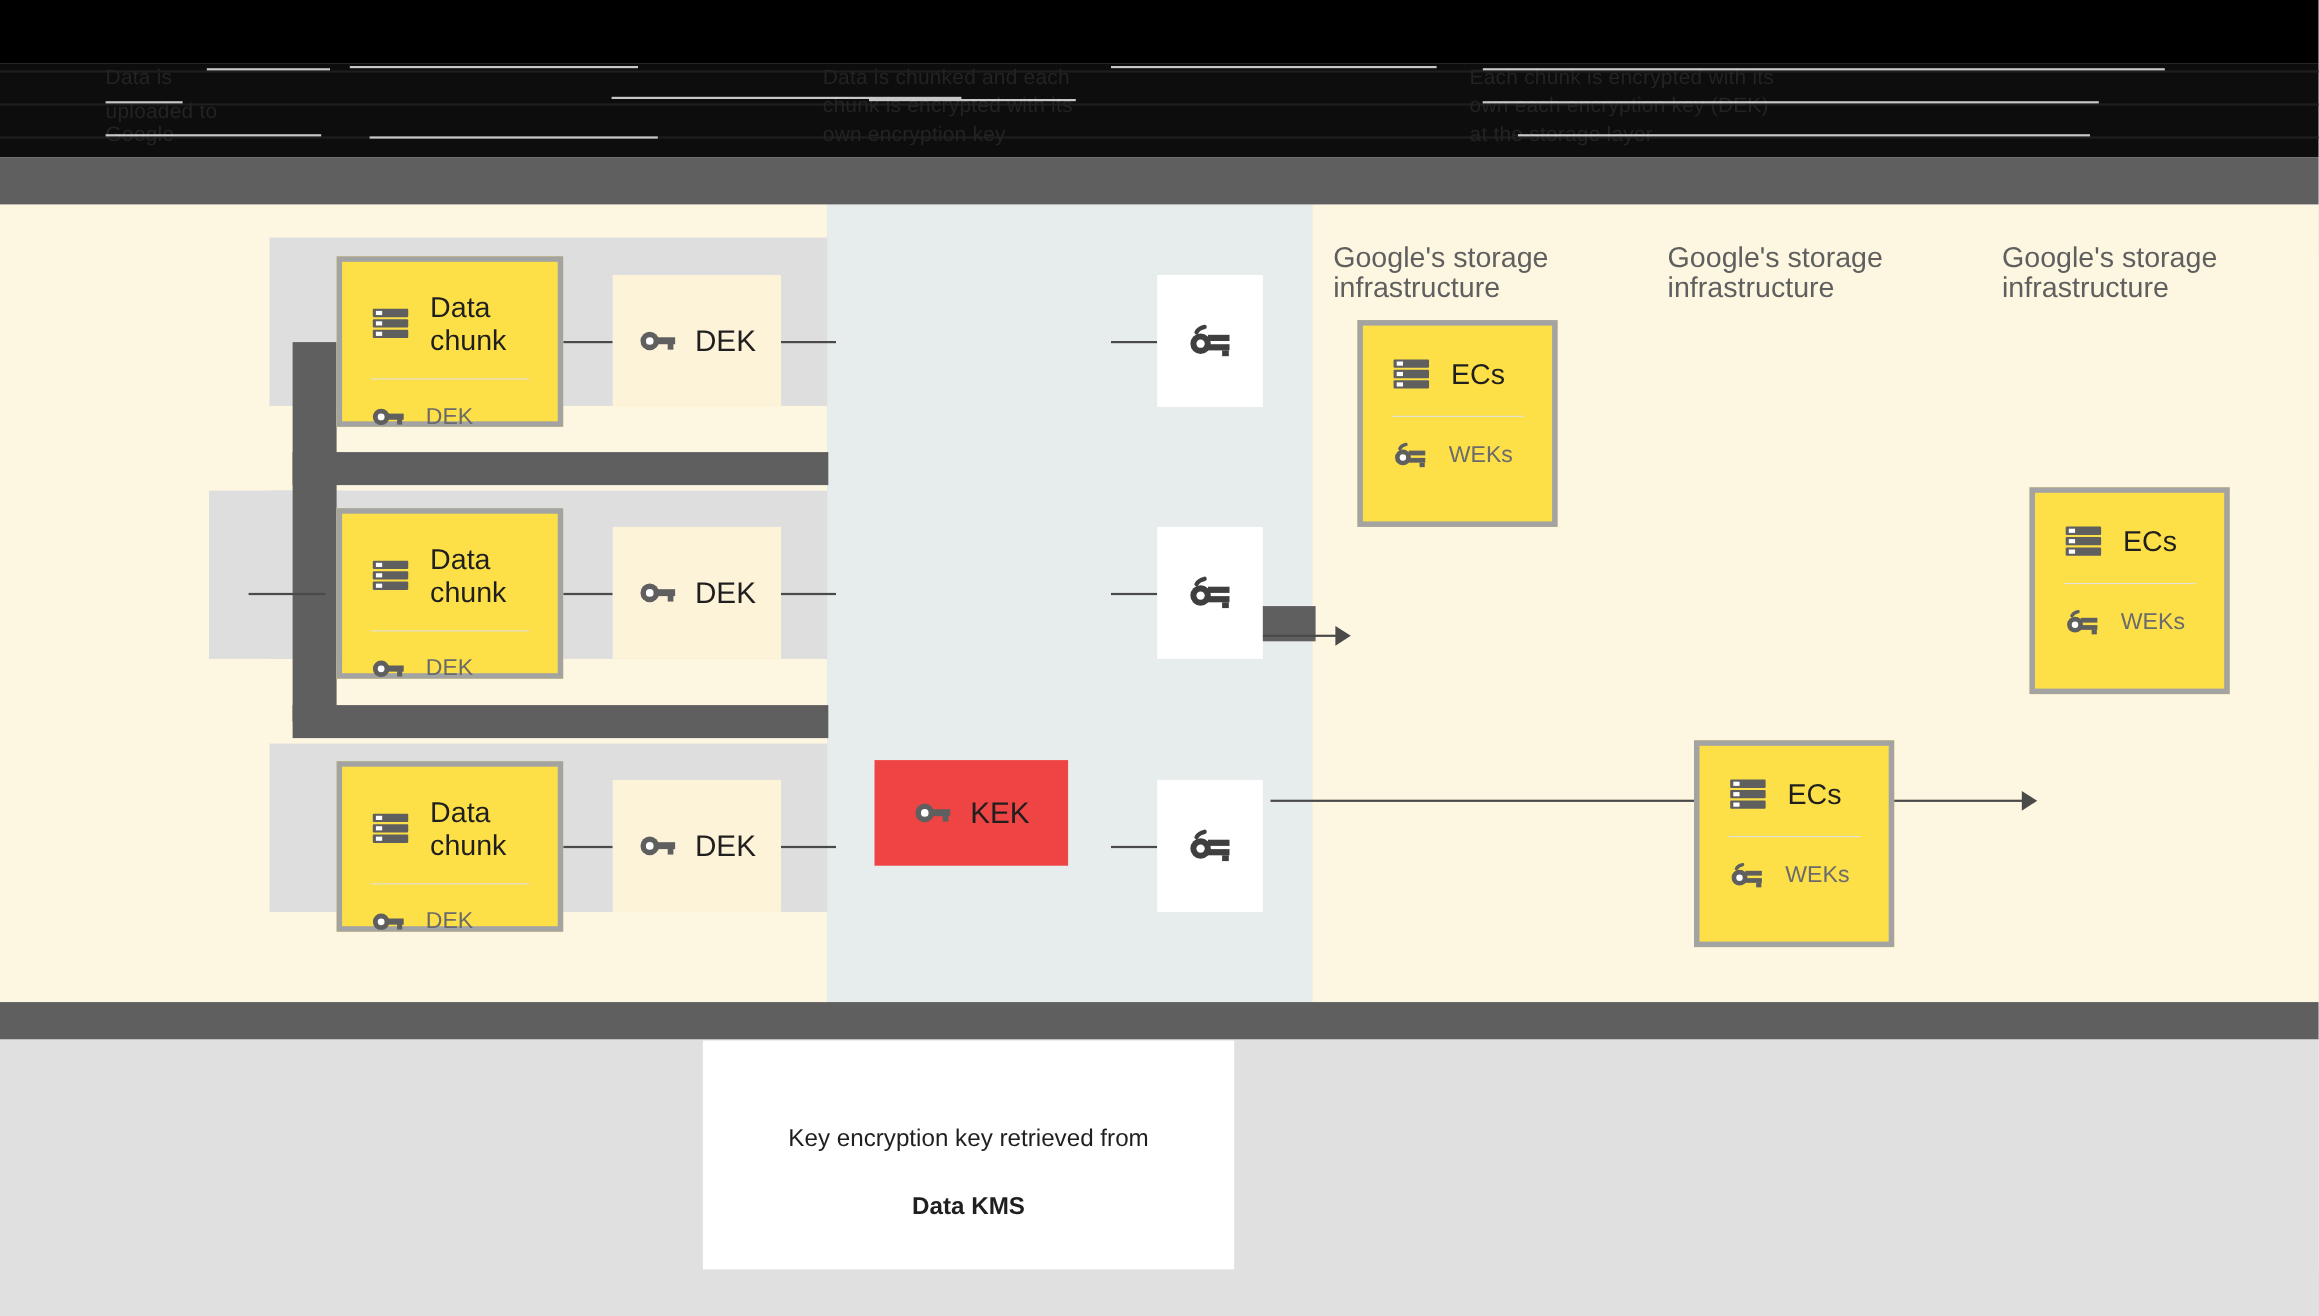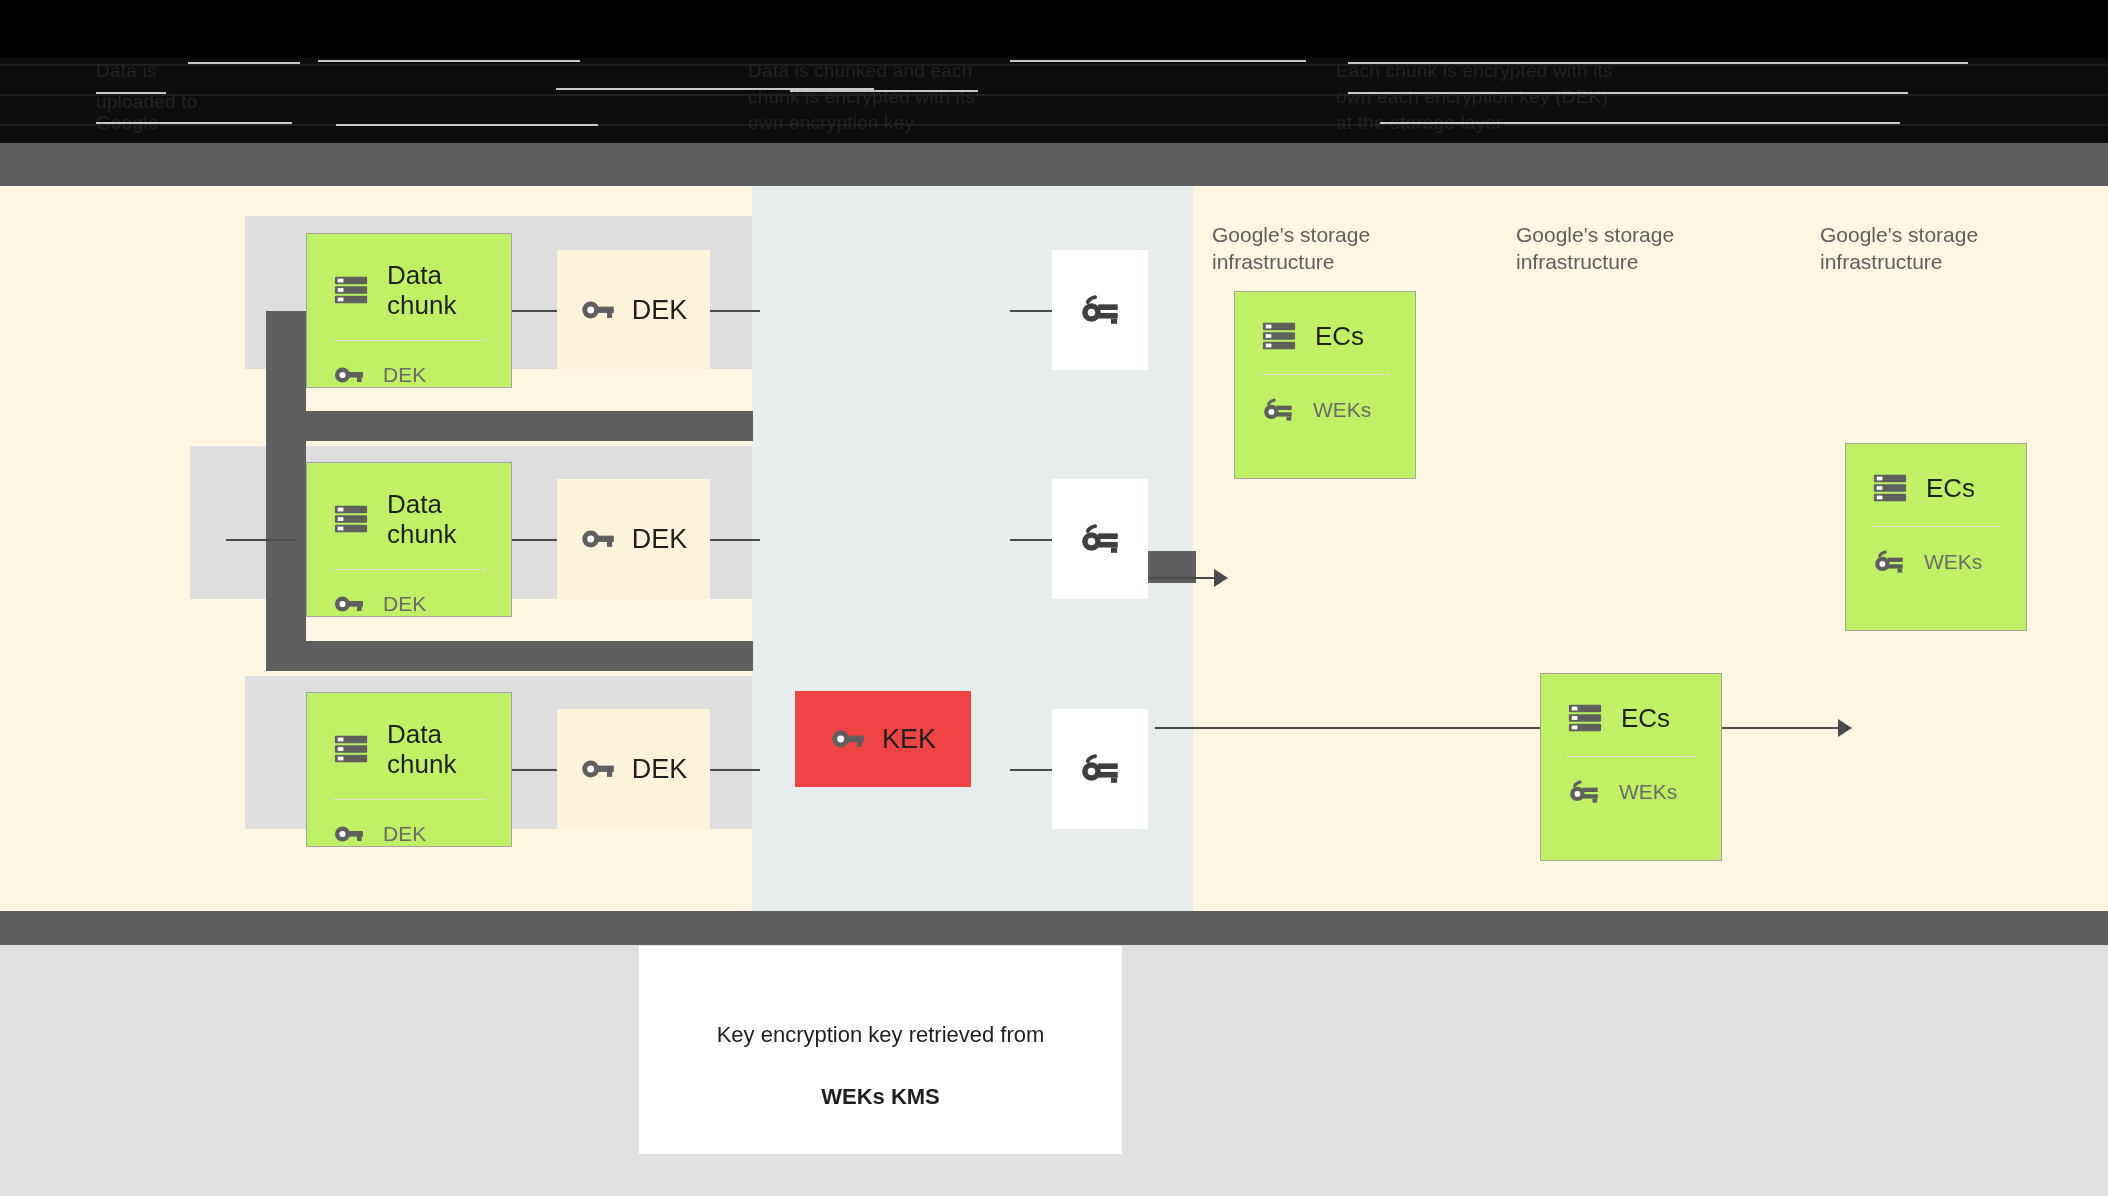--- a/index.html
+++ b/index.html
@@ -90,7 +90,7 @@
   
   .zone-cap{
     position:absolute;
-    font-size:21px;
+    font-size:26px;
     line-height:27px;
     color:#5f5f5f;
     white-space:pre-line;

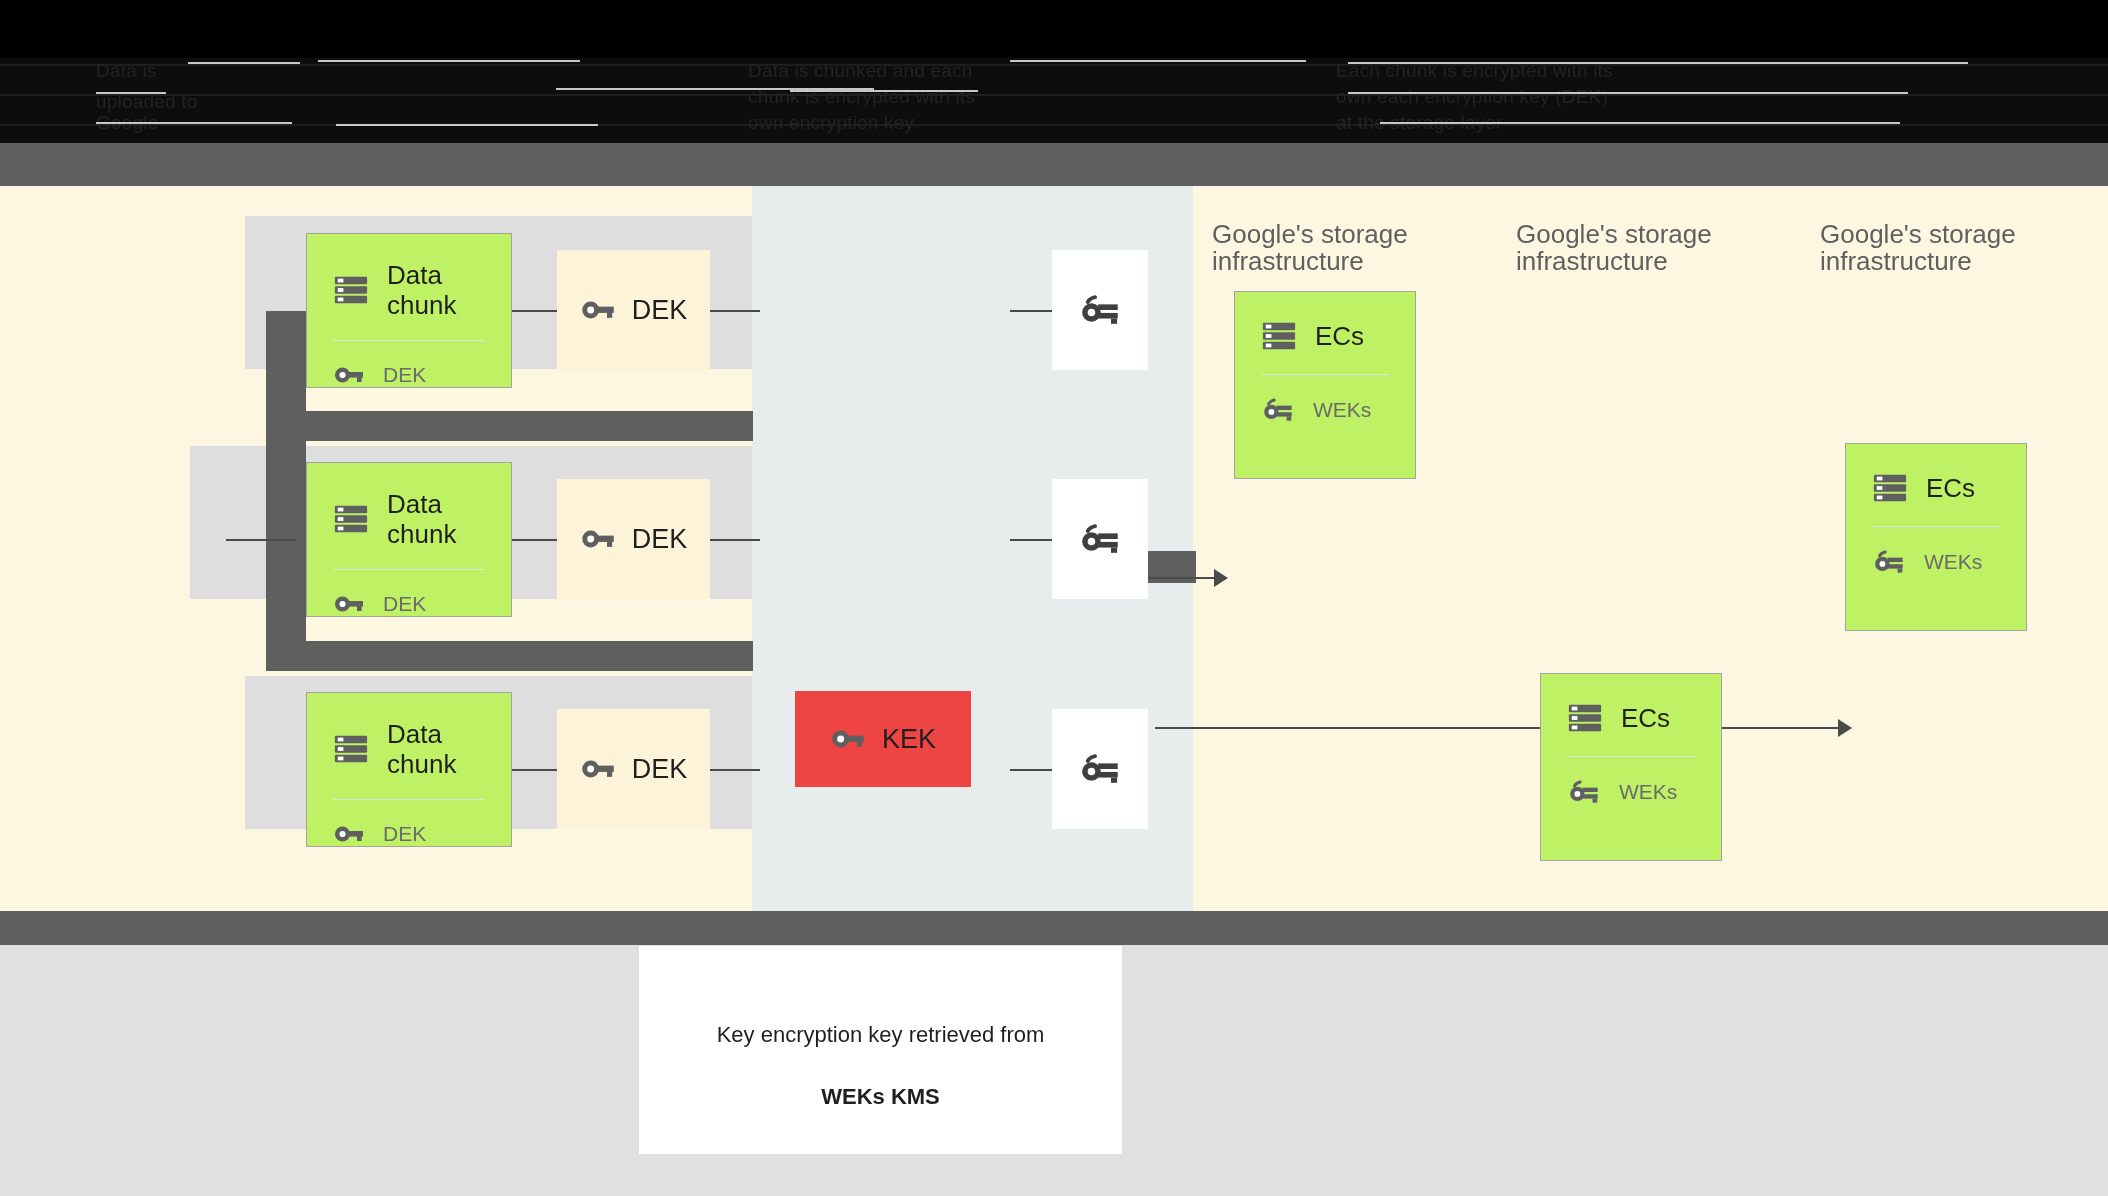--- a/index.html
+++ b/index.html
@@ -53,8 +53,8 @@
   
   .card{
     position:absolute;
-    background:#bef264;
-    border:1px solid #a3a3a3;
+    background:#fde047;
+    border:5px solid #a3a3a3;
     box-sizing:border-box;
   }
   .card-row{

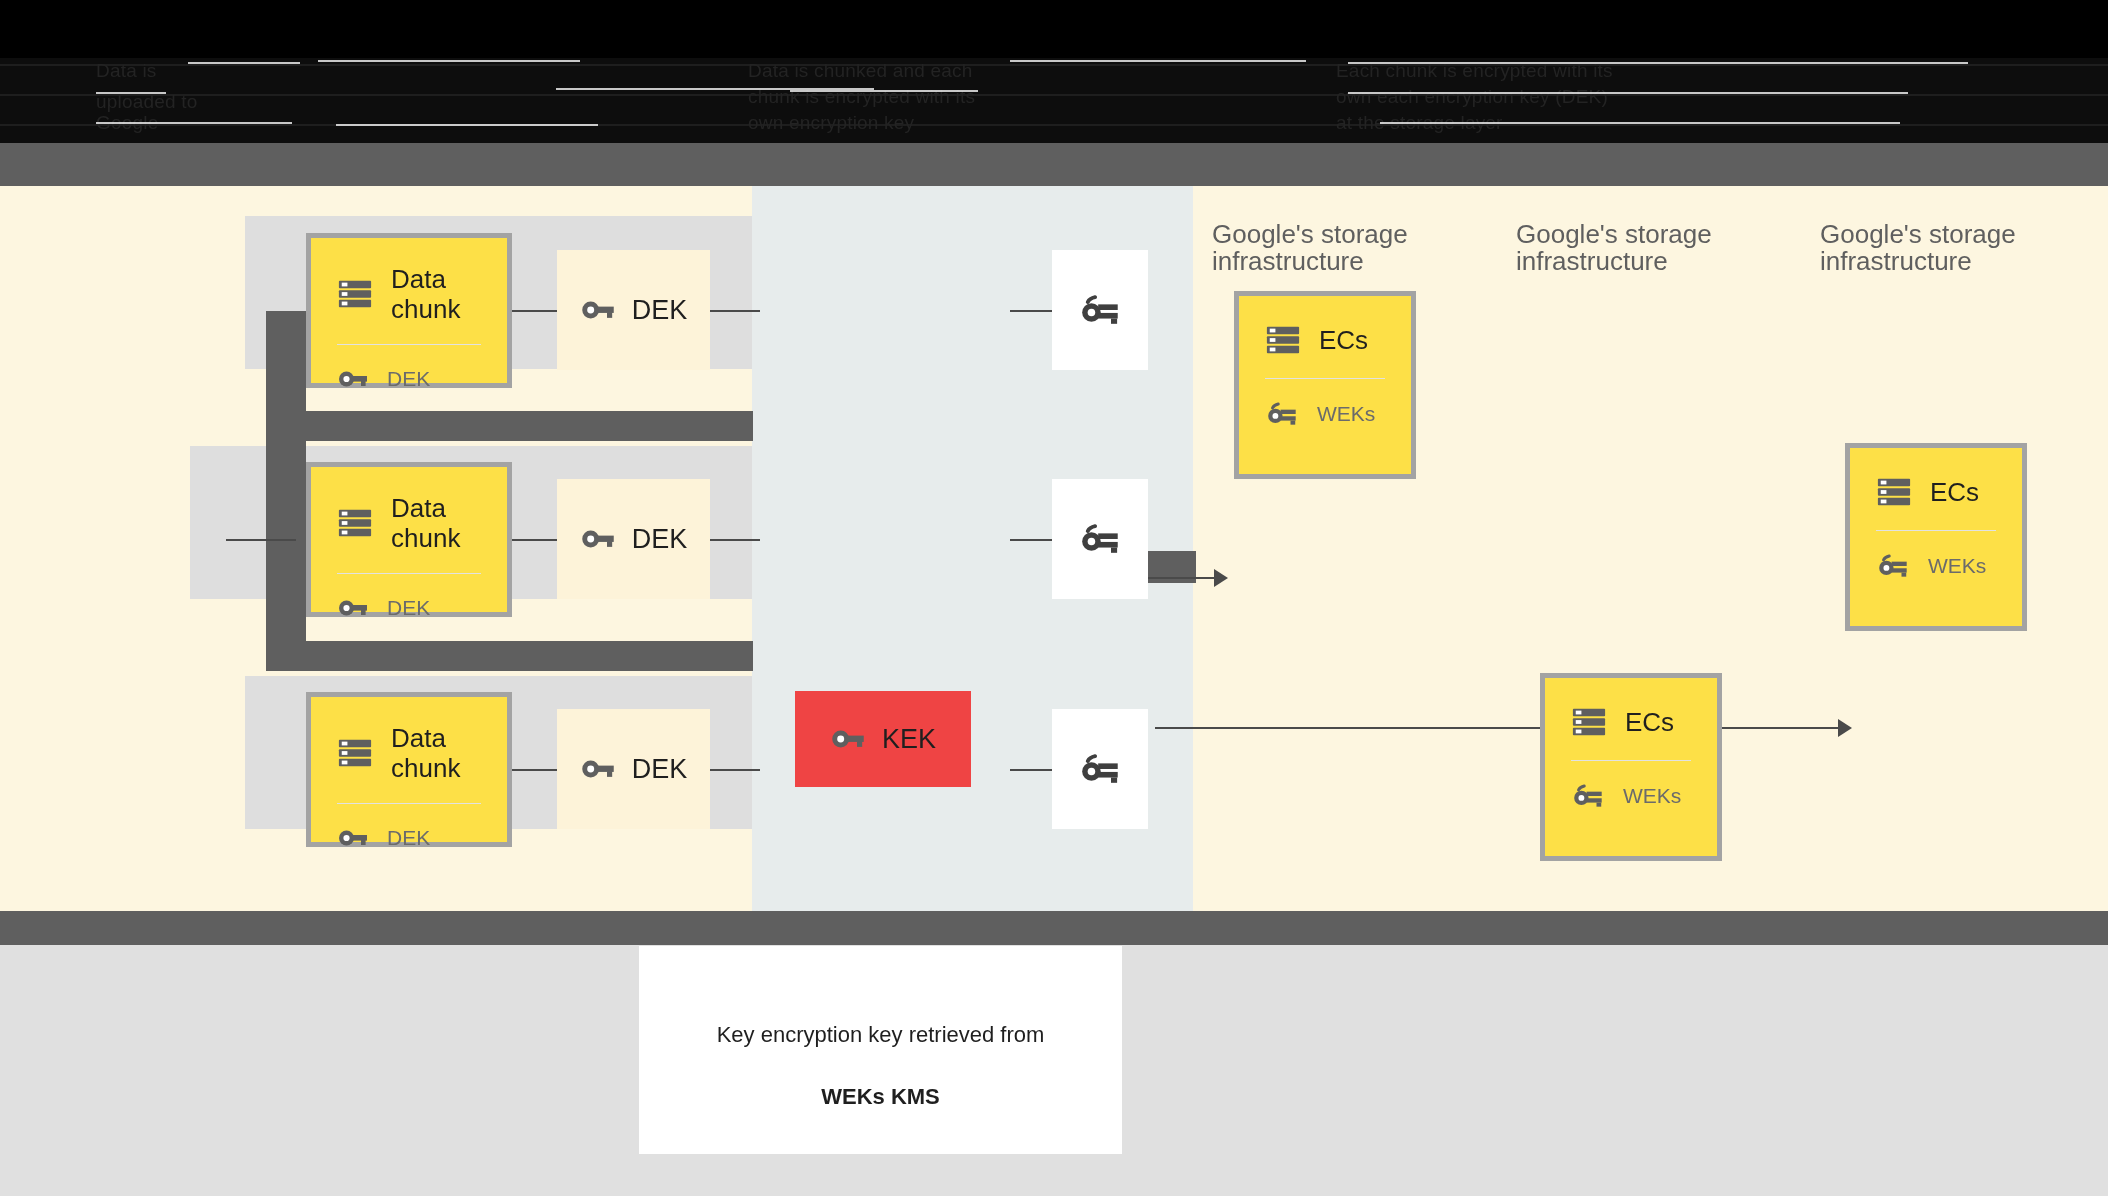--- a/index.html
+++ b/index.html
@@ -494,7 +494,7 @@
   <div class="caption">
     <div class="cap-n">
       <span>Key encryption key retrieved from</span><br>
-      <b>WEKs KMS</b>
+      <b>Data KMS</b>
     </div>
   </div>
 

